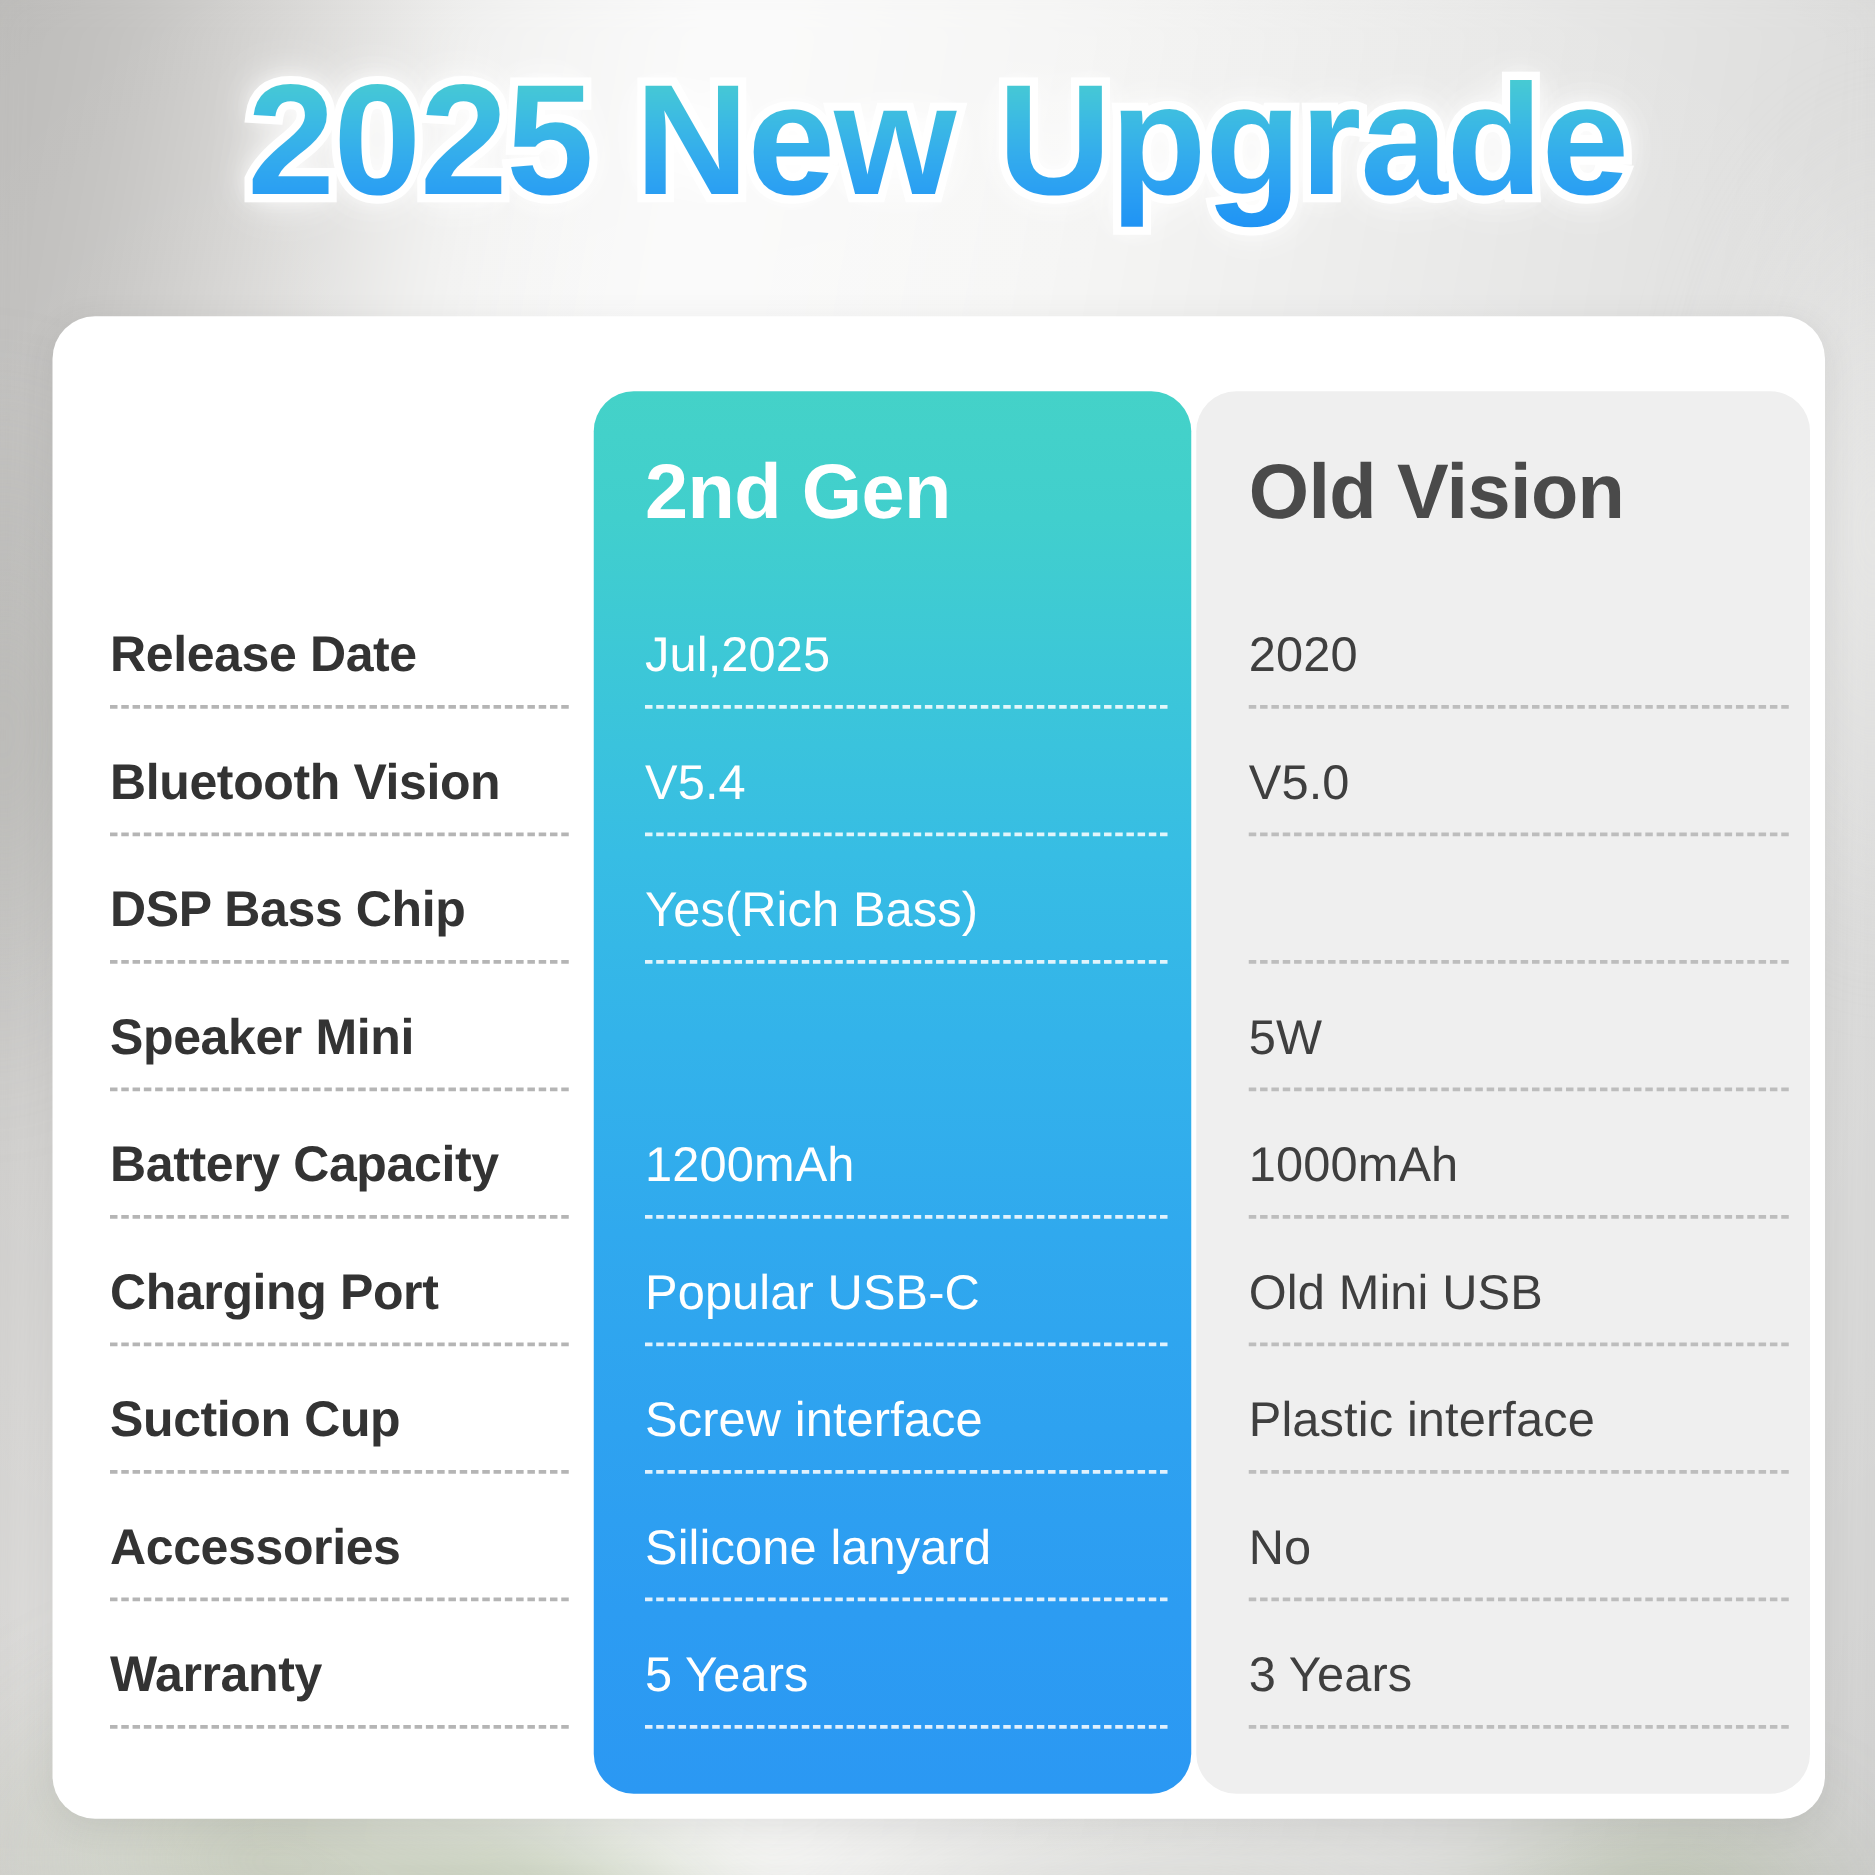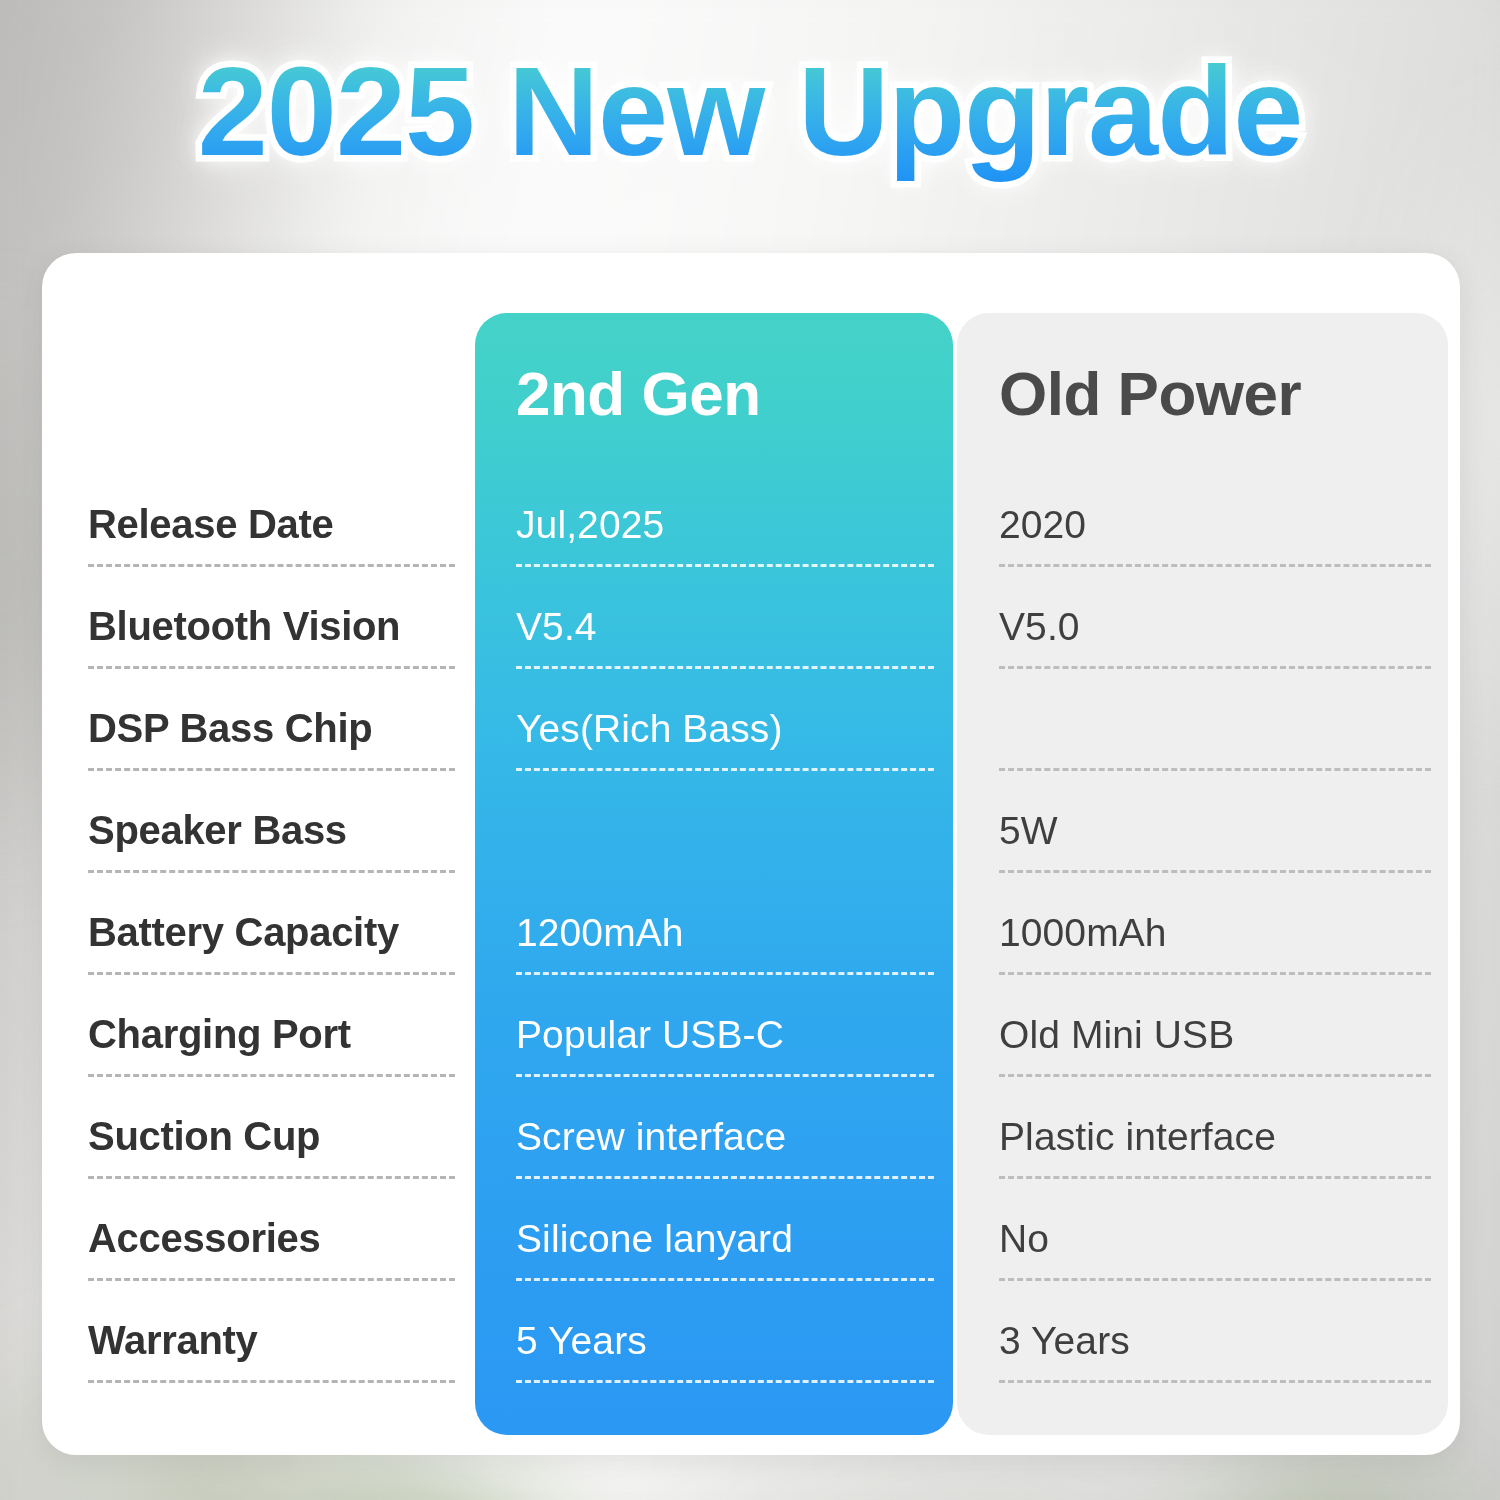--- a/index.html
+++ b/index.html
@@ -264,7 +264,7 @@
   <div class="col-bg" id="col-old-bg"></div>
 
   <div class="col-head" id="head-new">2nd Gen</div>
-  <div class="col-head" id="head-old">Old Power</div>
+  <div class="col-head" id="head-old">Old Vision</div>
 
   <div id="rows">
       <div class="row" style="top: 228px;">

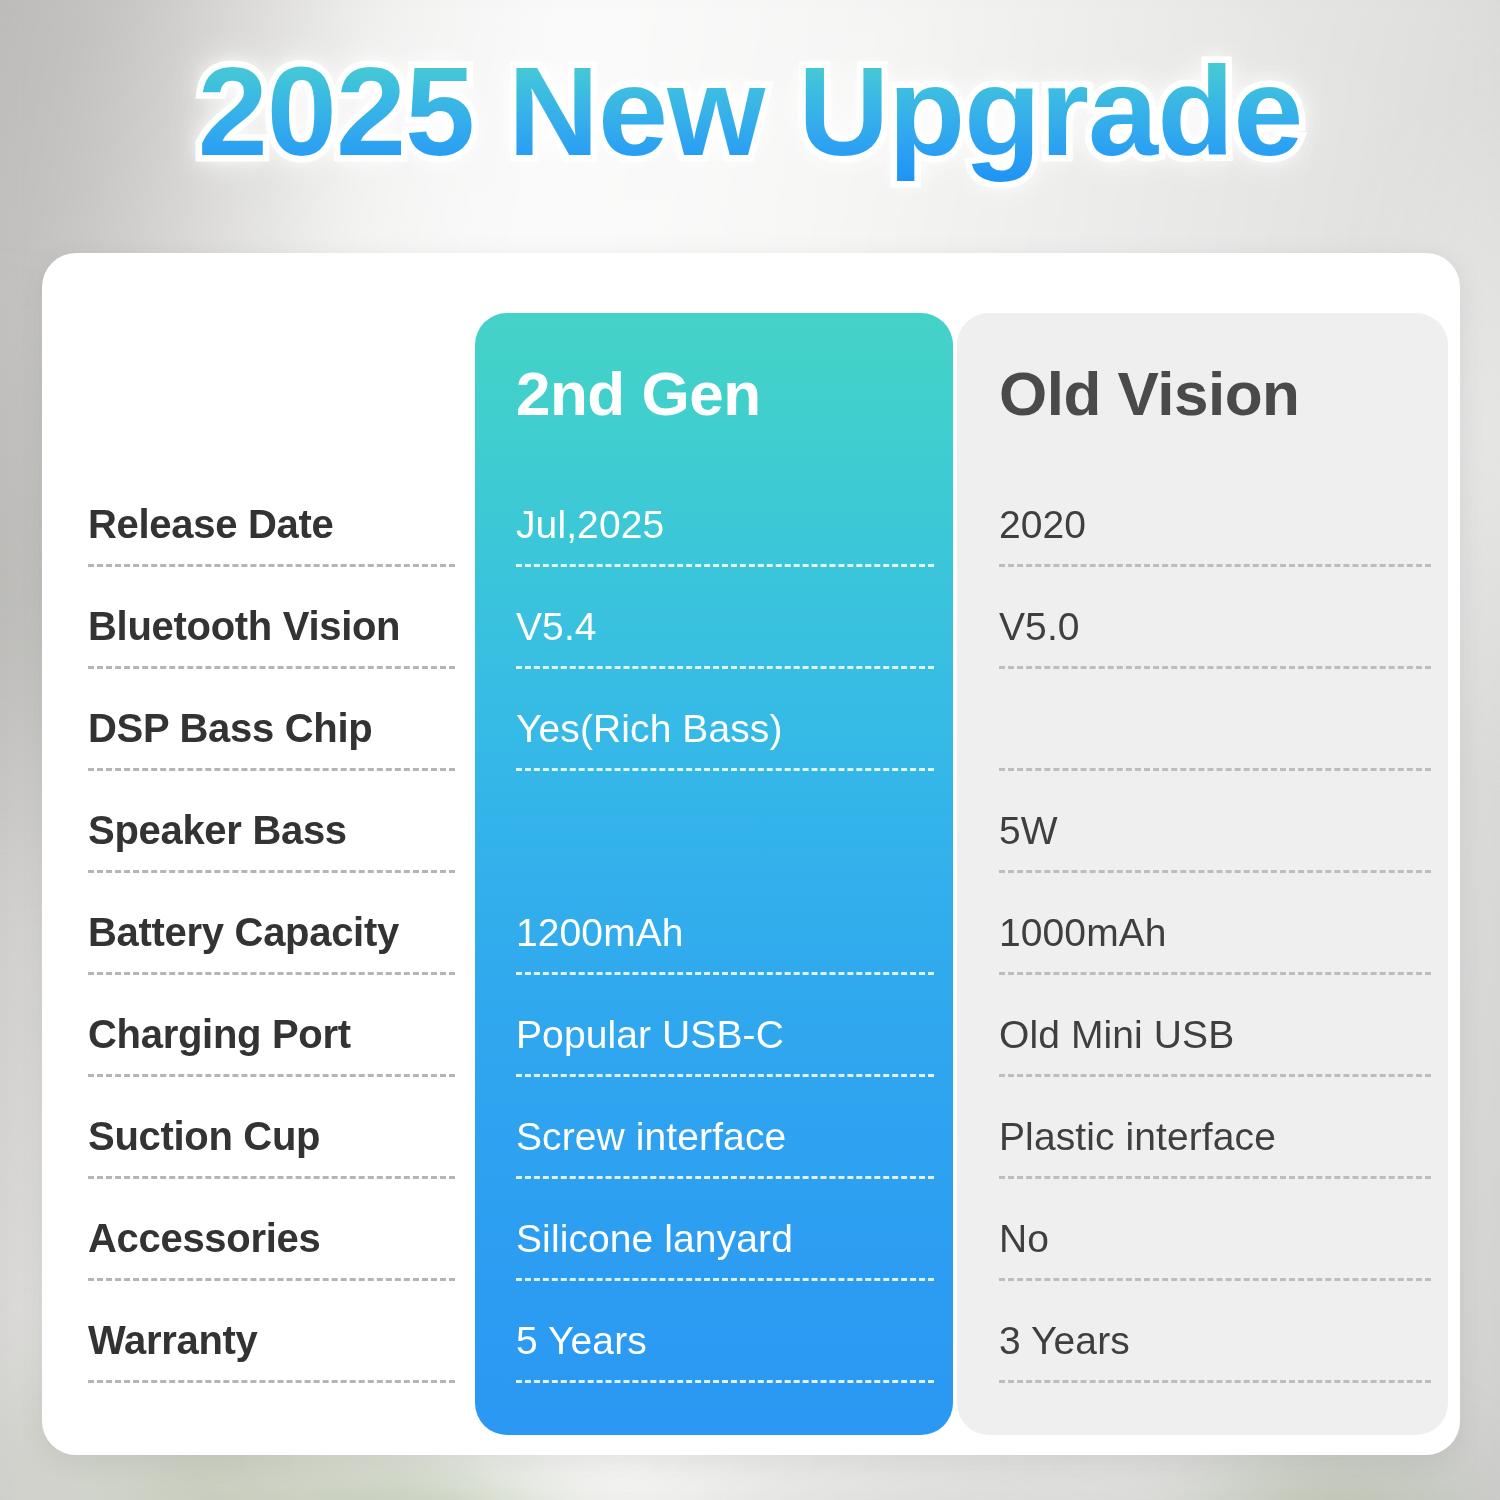--- a/index.html
+++ b/index.html
@@ -310,7 +310,7 @@
       </div>
       <div class="row" style="top: 534px;">
         <div class="cell cell-label">
-          <div class="txt">Speaker Bass</div>
+          <div class="txt">Speaker Mini</div>
           <div class="rule"></div>
         </div>
         <div class="cell cell-old">

